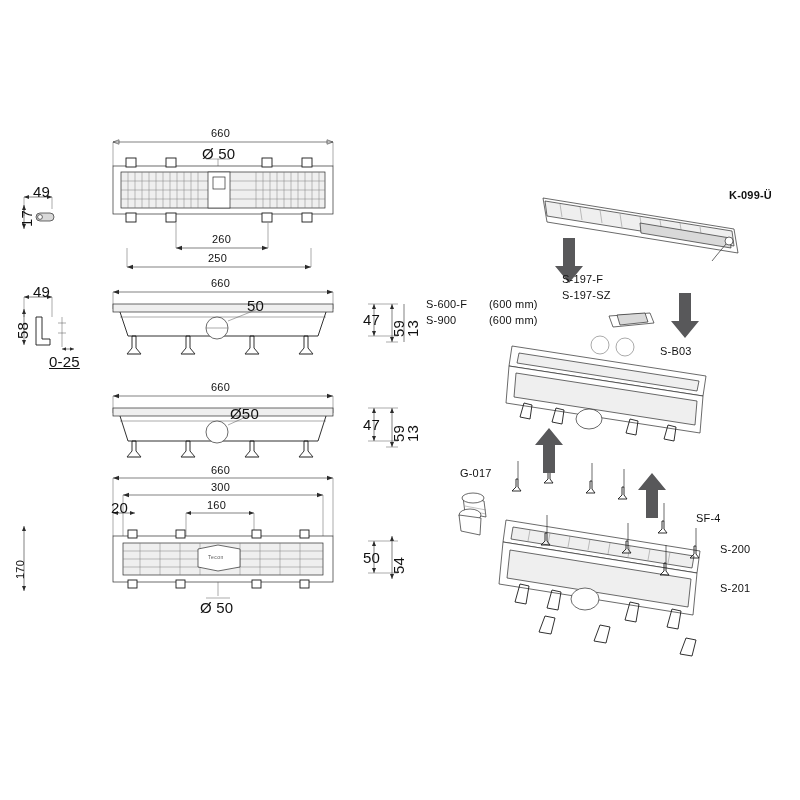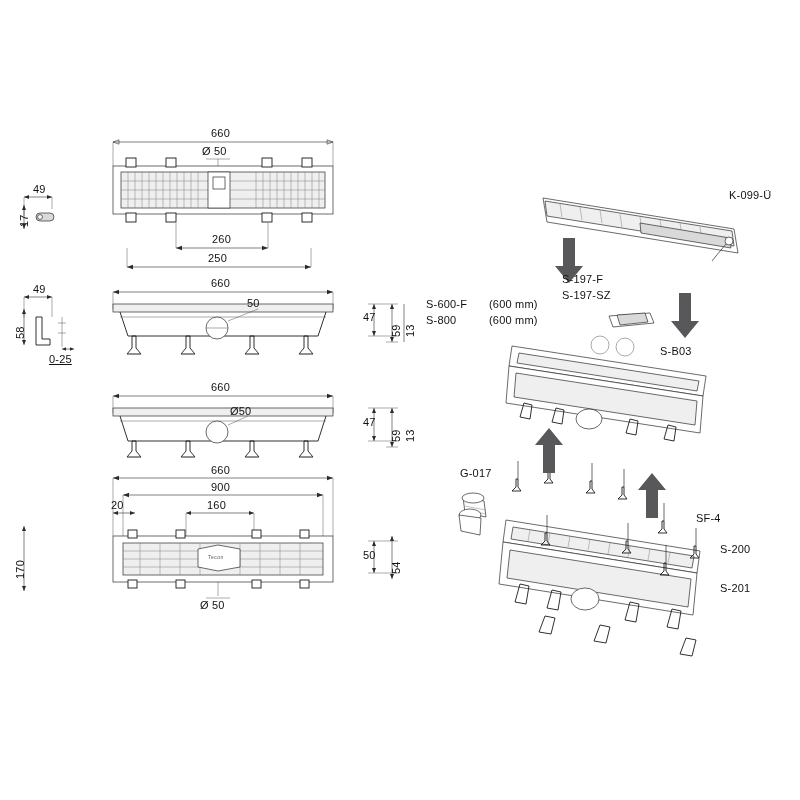--- a/index.html
+++ b/index.html
@@ -6,7 +6,7 @@
   body{width:800px;height:800px;position:relative;font-family:"Liberation Sans",sans-serif;color:#1a1a1a;overflow:hidden;}
   .stage{position:absolute;left:0;top:1px;width:648px;height:800px;}
   .lbl{position:absolute;font-size:11px;color:#111;white-space:nowrap;letter-spacing:0.2px;}
-  .lbl.small{font-size:11px;}
+  .lbl.small{font-size:15px;}
   .lbl.vert{transform:rotate(-90deg);transform-origin:left top;}
   svg{position:absolute;left:0;top:0;}
   .dim{stroke:#2b2b2b;stroke-width:0.6;fill:none;}

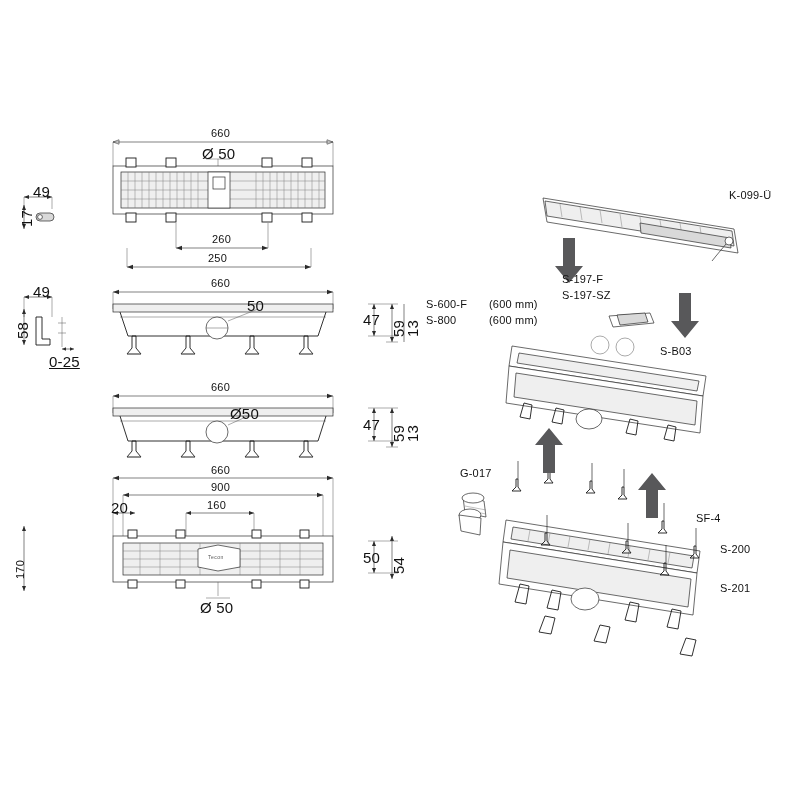--- a/index.html
+++ b/index.html
@@ -436,7 +436,7 @@
   <div class="lbl" style="left:426px;top:313px;">S-800</div>
   <div class="lbl" style="left:489px;top:313px;">(600 mm)</div>
 
-  <div class="lbl" style="left:729px;top:188px;">K-099-Ü</div>
+  <div class="lbl" style="left:729px;top:188px;font-weight:bold;">K-099-Ü</div>
   <div class="lbl" style="left:562px;top:272px;">S-197-F</div>
   <div class="lbl" style="left:562px;top:288px;">S-197-SZ</div>
   <div class="lbl" style="left:660px;top:344px;">S-B03</div>

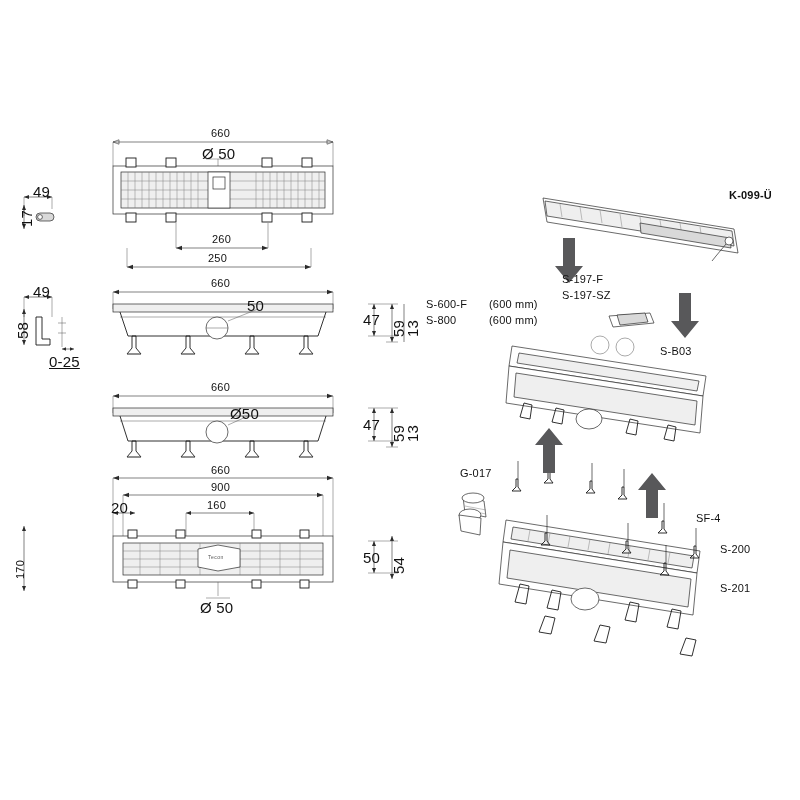--- a/index.html
+++ b/index.html
@@ -433,7 +433,7 @@
 
   <div class="lbl" style="left:426px;top:297px;">S-600-F</div>
   <div class="lbl" style="left:489px;top:297px;">(600 mm)</div>
-  <div class="lbl" style="left:426px;top:313px;">S-800</div>
+  <div class="lbl" style="left:426px;top:313px;">S-900</div>
   <div class="lbl" style="left:489px;top:313px;">(600 mm)</div>
 
   <div class="lbl" style="left:729px;top:188px;font-weight:bold;">K-099-Ü</div>

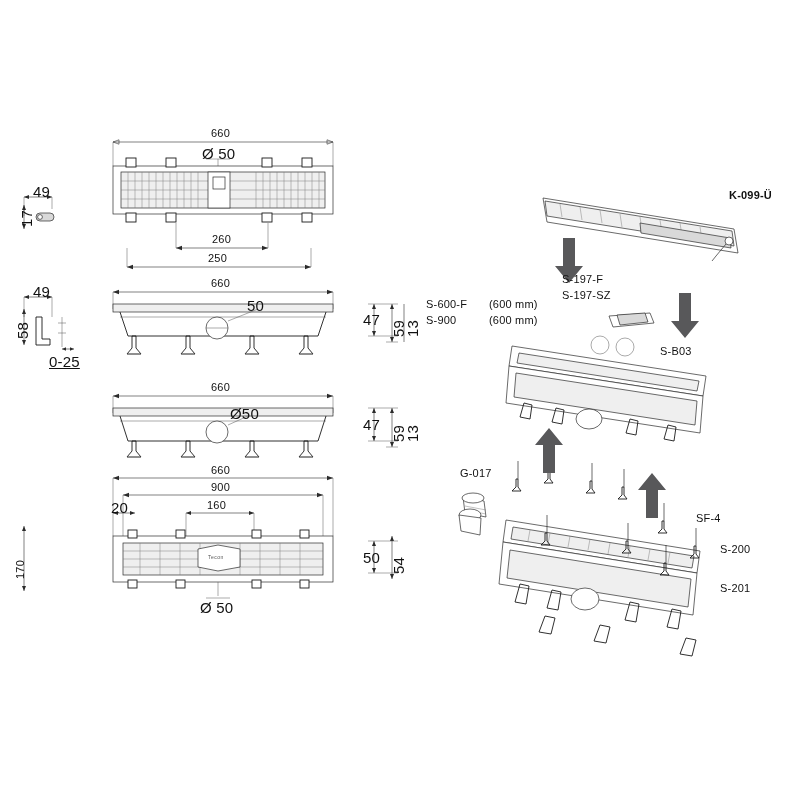--- a/index.html
+++ b/index.html
@@ -423,7 +423,7 @@
   <div class="lbl small vert" style="left:404px;top:441px;">13</div>
 
   <div class="lbl" style="left:211px;top:463px;">660</div>
-  <div class="lbl" style="left:211px;top:480px;">900</div>
+  <div class="lbl" style="left:211px;top:480px;">300</div>
   <div class="lbl small" style="left:111px;top:498px;">20</div>
   <div class="lbl" style="left:207px;top:498px;">160</div>
   <div class="lbl vert" style="left:14px;top:578px;">170</div>

